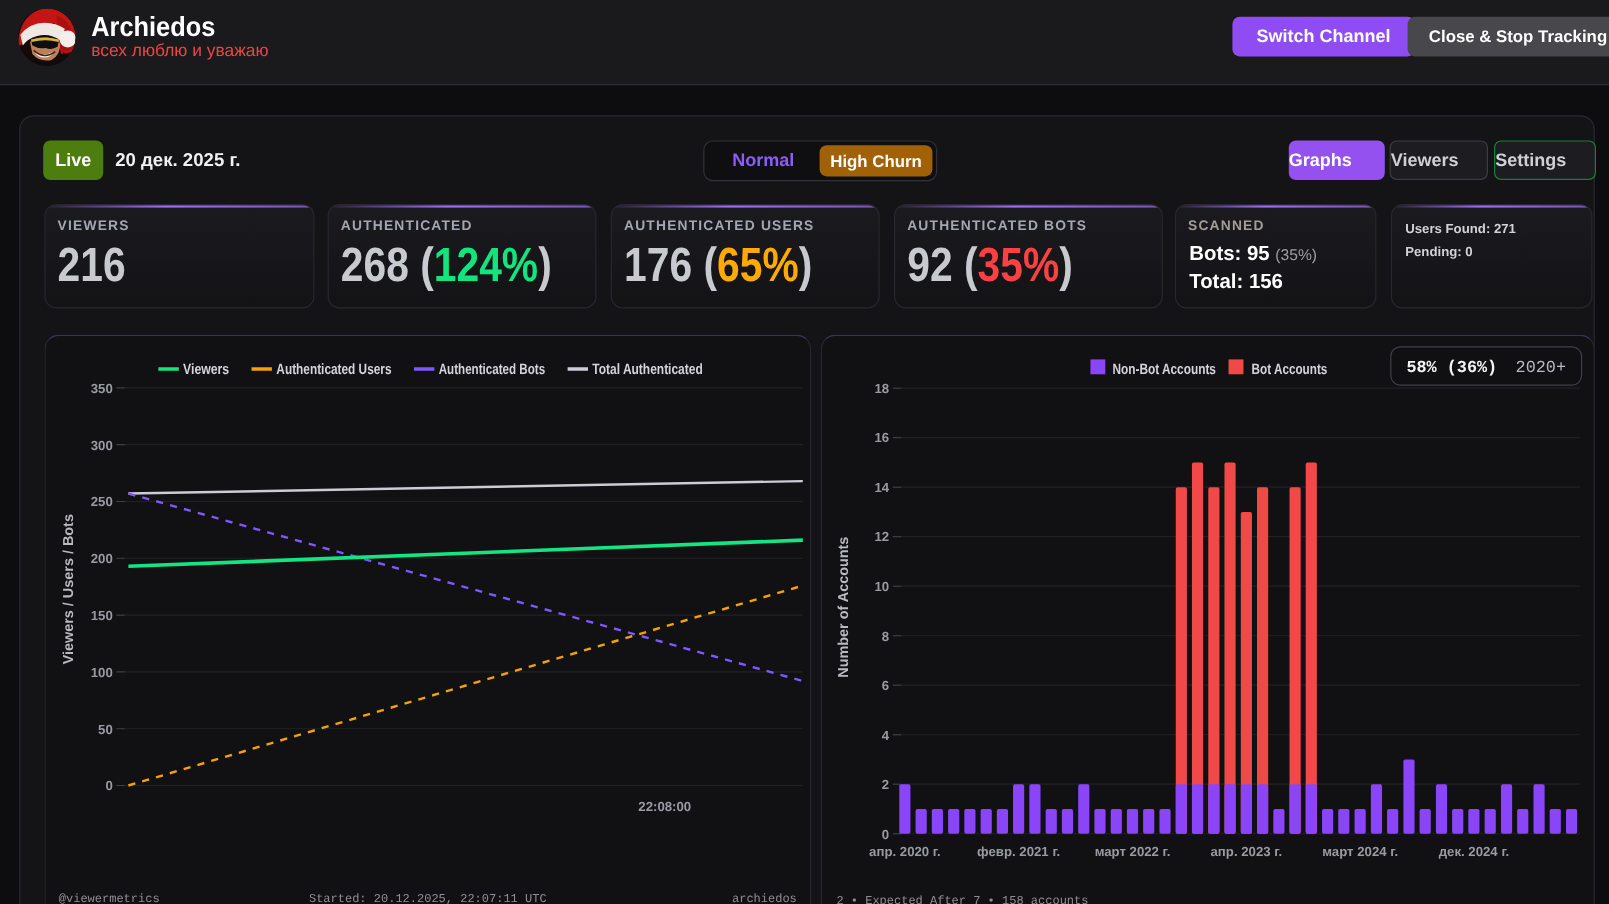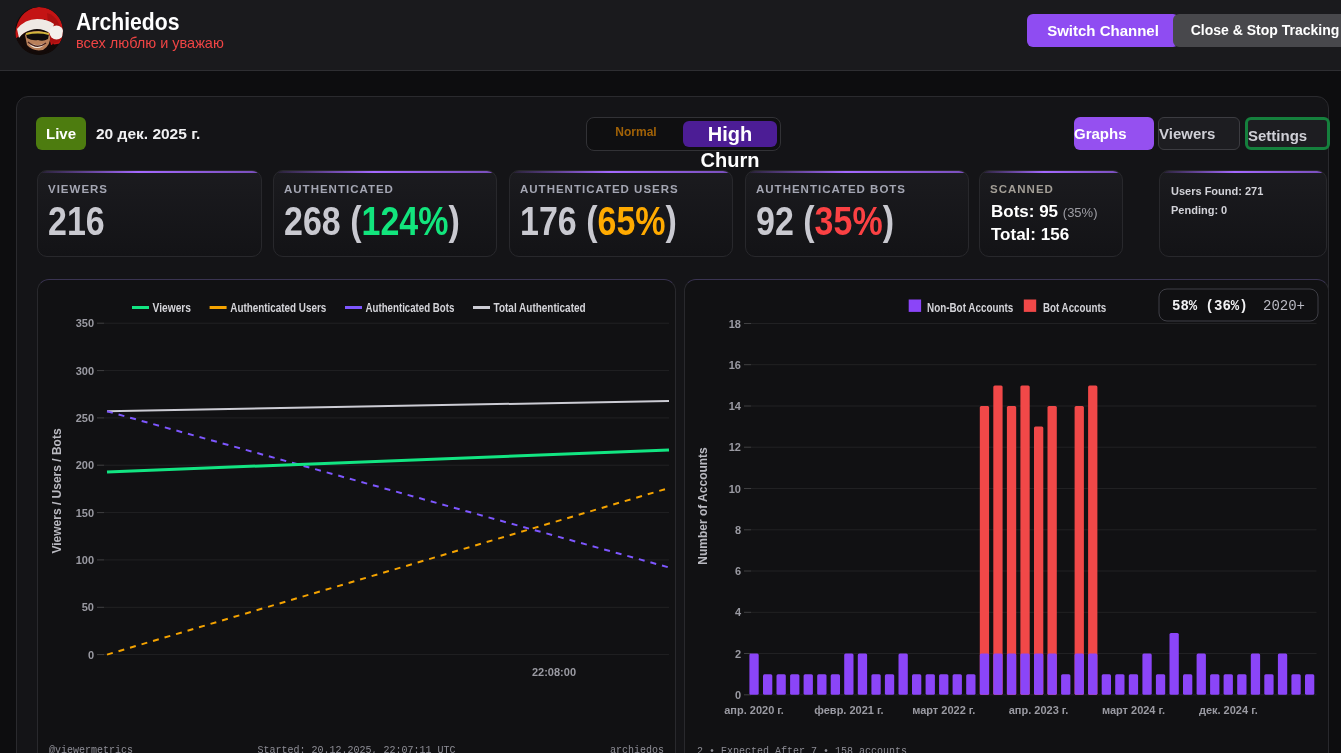--- a/index.html
+++ b/index.html
@@ -23,7 +23,7 @@
 #toggle { position:absolute; left:586px; top:117px; width:195px; height:34px;
   background:#0f0f11; border:1px solid #323236; border-radius:8px; }
 #normal { position:absolute; left:596px; top:125px; width:80px; text-align:center;
-  font-size:12px; font-weight:bold; color:#a16207; }
+  font-size:15px; font-weight:bold; color:#8b5cf6; }
 #highchurn { position:absolute; left:683px; top:121px; width:94px; height:26px;
   background:#4c1d95; border-radius:6px; color:#fff; font-weight:bold; font-size:20px;
   text-align:center; line-height:26px; }

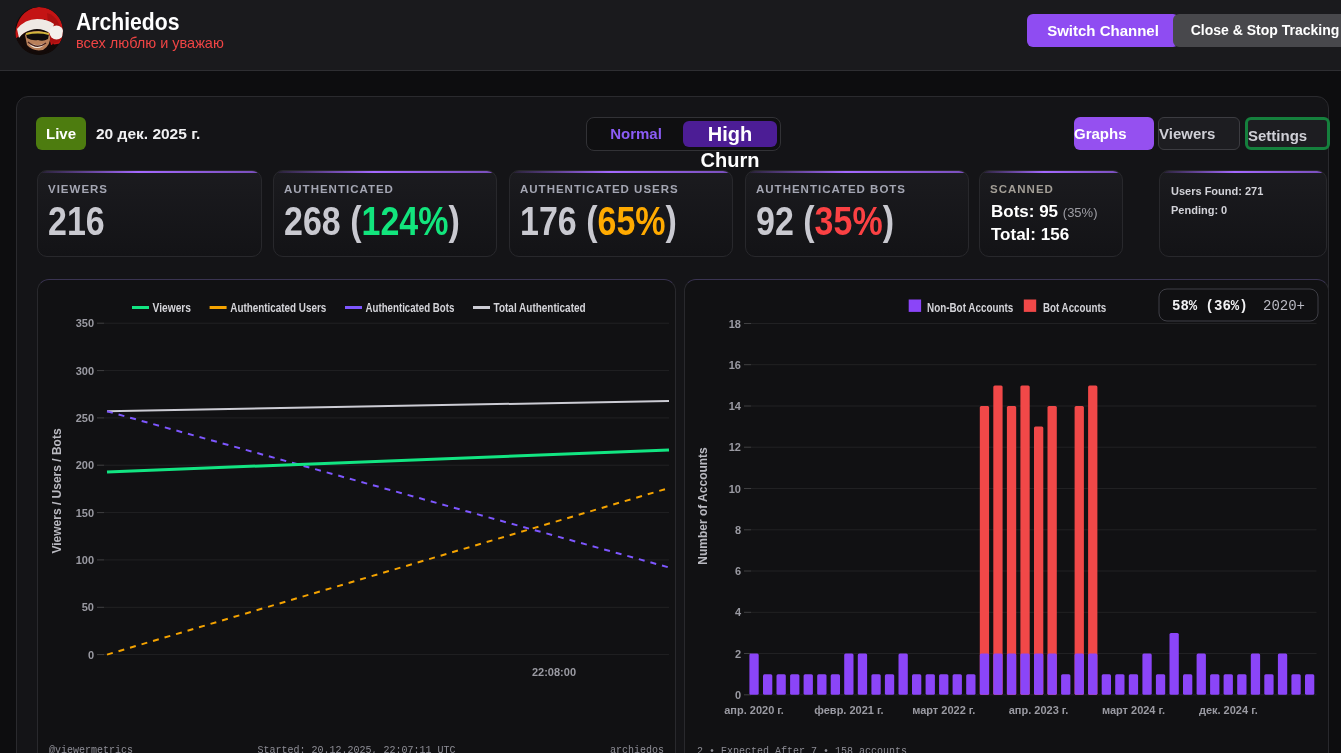--- a/index.html
+++ b/index.html
@@ -25,7 +25,7 @@
 #normal { position:absolute; left:596px; top:125px; width:80px; text-align:center;
   font-size:15px; font-weight:bold; color:#8b5cf6; }
 #highchurn { position:absolute; left:683px; top:121px; width:94px; height:26px;
-  background:#4c1d95; border-radius:6px; color:#fff; font-weight:bold; font-size:20px;
+  background:#a16207; border-radius:6px; color:#fff; font-weight:bold; font-size:14px;
   text-align:center; line-height:26px; }
 .tabbtn { position:absolute; top:117px; height:33px; border-radius:6px; font-weight:bold;
   font-size:15px; line-height:31px; }

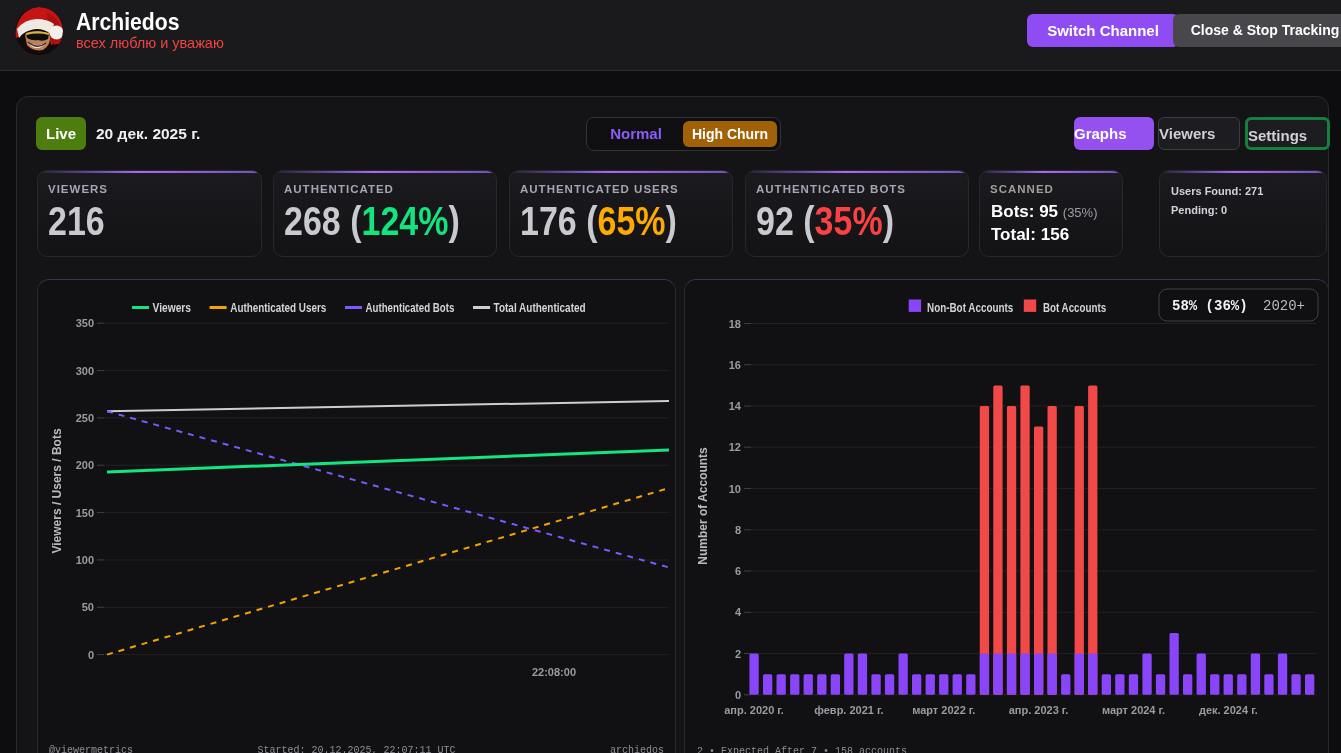--- a/index.html
+++ b/index.html
@@ -31,7 +31,7 @@
   font-size:15px; line-height:31px; }
 #graphs { left:1074px; width:80px; background:#9550f0; color:#fff; line-height:33px; }
 #viewers { left:1158px; width:82px; background:#1d1d21; border:1px solid #3c3c41; color:#cfcfd6; }
-#settings { left:1245px; width:85px; background:#1d1d21; border:3px solid #15803d; color:#cfcfd6; }
+#settings { left:1245px; width:85px; background:#1d1d21; border:1px solid #15803d; color:#cfcfd6; }
 .stat { position:absolute; top:170px; height:87px; background:linear-gradient(180deg,#1b1b1f,#131316);
   border:1px solid #28282c; border-radius:10px; overflow:hidden; }
 .stat .topline { position:absolute; left:0; top:0; width:100%; height:2px;

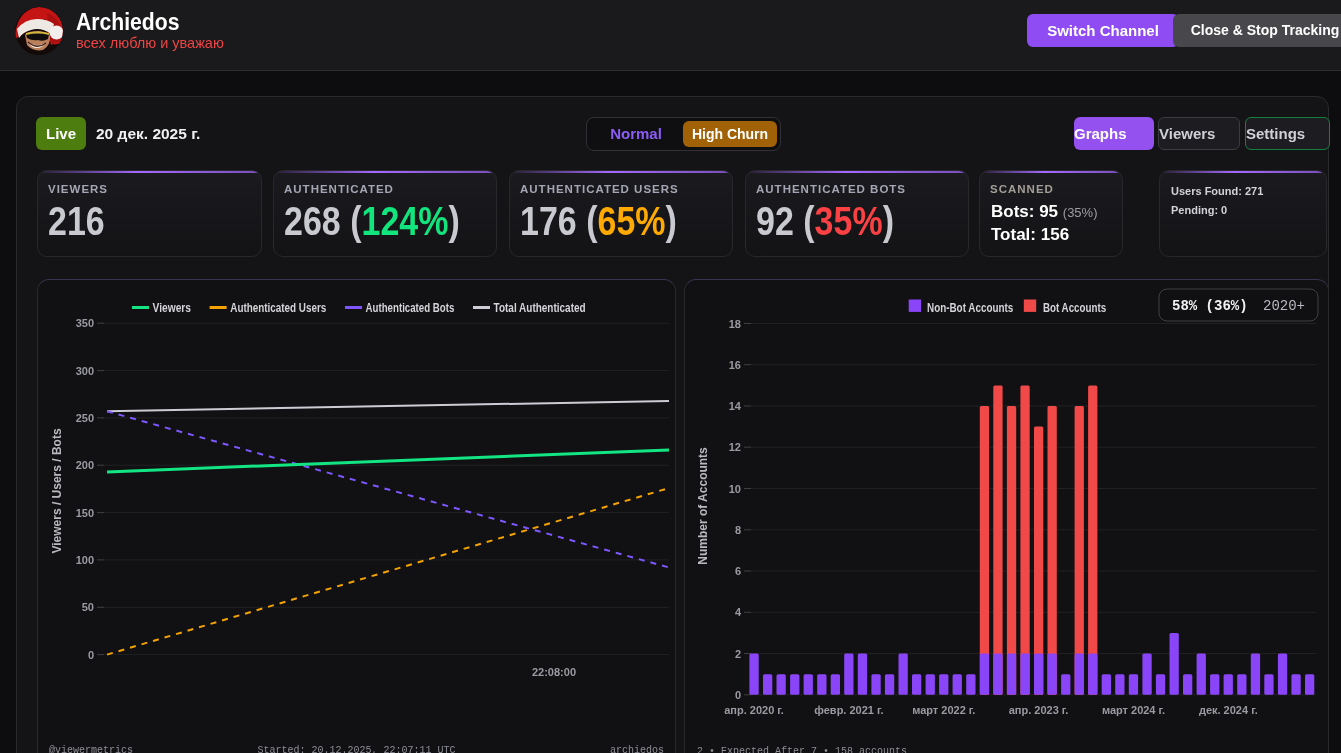--- a/index.html
+++ b/index.html
@@ -107,7 +107,7 @@
   <div class="lbl">AUTHENTICATED BOTS</div>
   <div class="val">92 (<span style="color:#fb4143;">35%</span>)</div>
   </div>
-<div class="stat" style="left:979px; width:144px;">
+<div class="stat" style="left:979px; width:168px;">
     <div class="topline"></div>
   <div class="lbl" style="color:#a39e96;">SCANNED</div>
   <div class="sline" style="top:31px;">Bots: 95 <span style="font-weight:normal;font-size:13px;color:#9d9da4;">(35%)</span></div>

